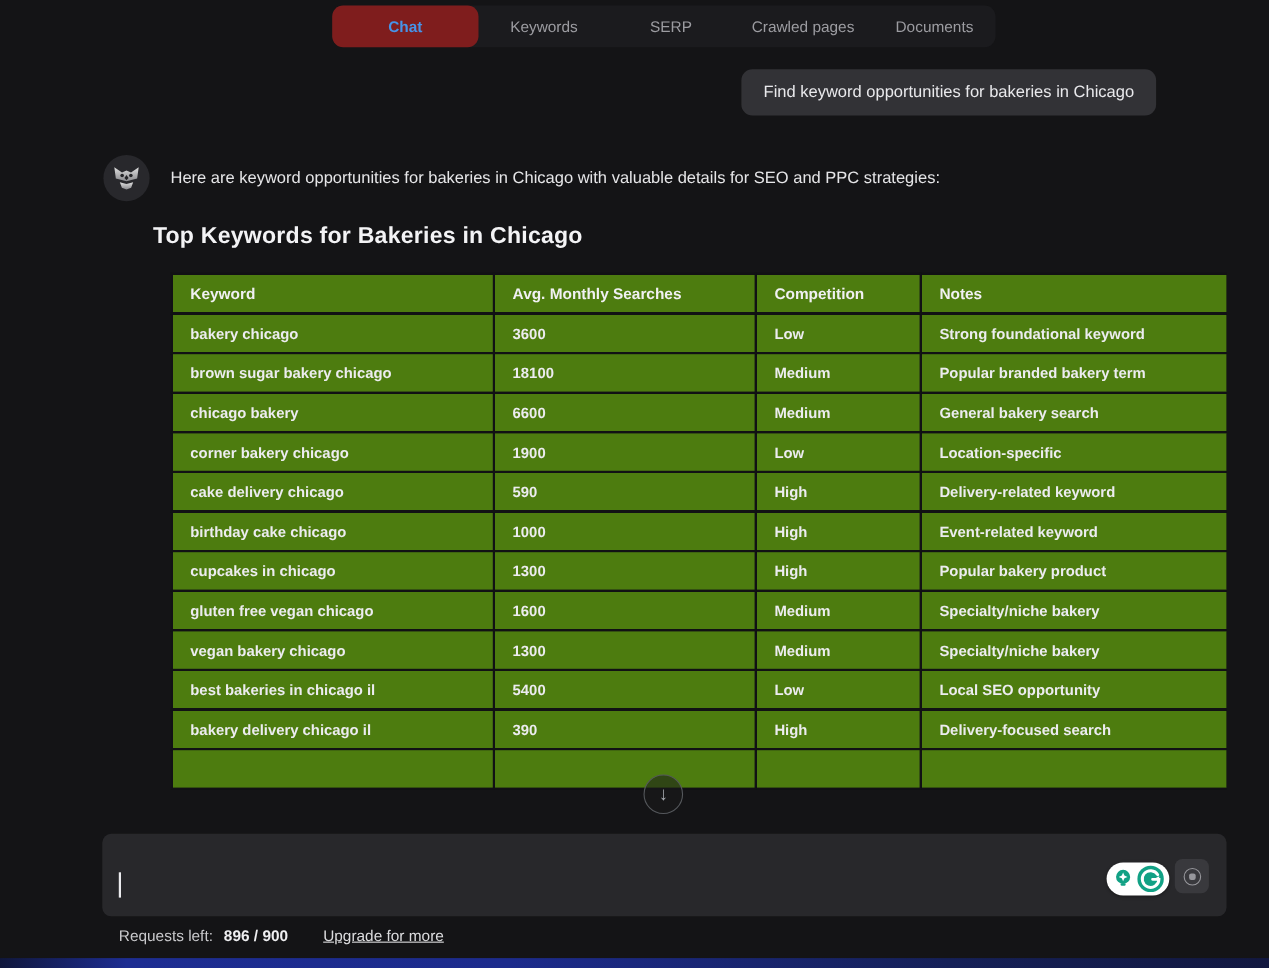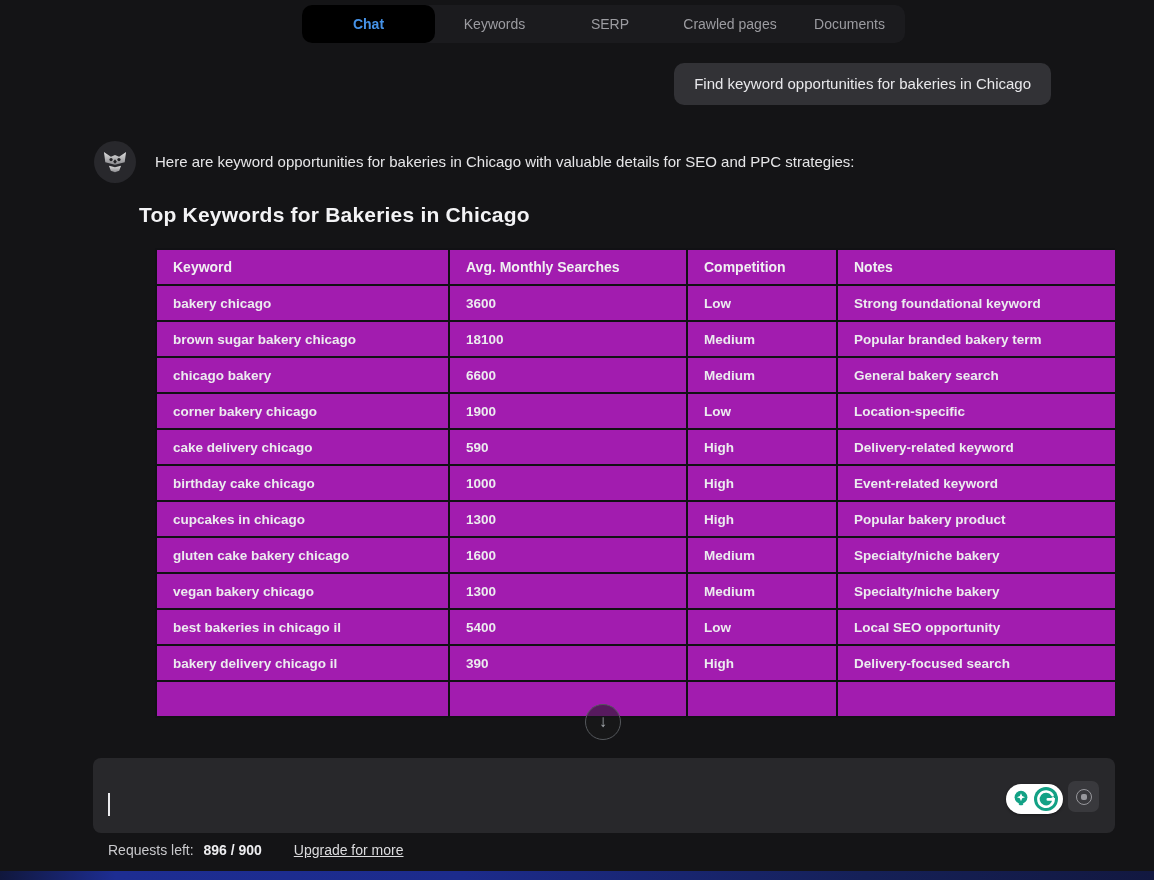--- a/index.html
+++ b/index.html
@@ -22,7 +22,7 @@
   }
   .tab.t0 { width:133px; } .tab.t1 { width:119px; } .tab.t2 { width:112px; }
   .tab.t3 { width:128px; } .tab.t4 { width:111px;text-align:right; }
-  .tab.active { background:#000000; border-radius:10px; color:#4693e8; font-weight:700;text-align:center; }
+  .tab.active { background:#7f1d1d; border-radius:10px; color:#4693e8; font-weight:700;text-align:center; }
   
   .user-bubble {
     position:absolute; top:63px; right:103px; height:42px; line-height:42px;

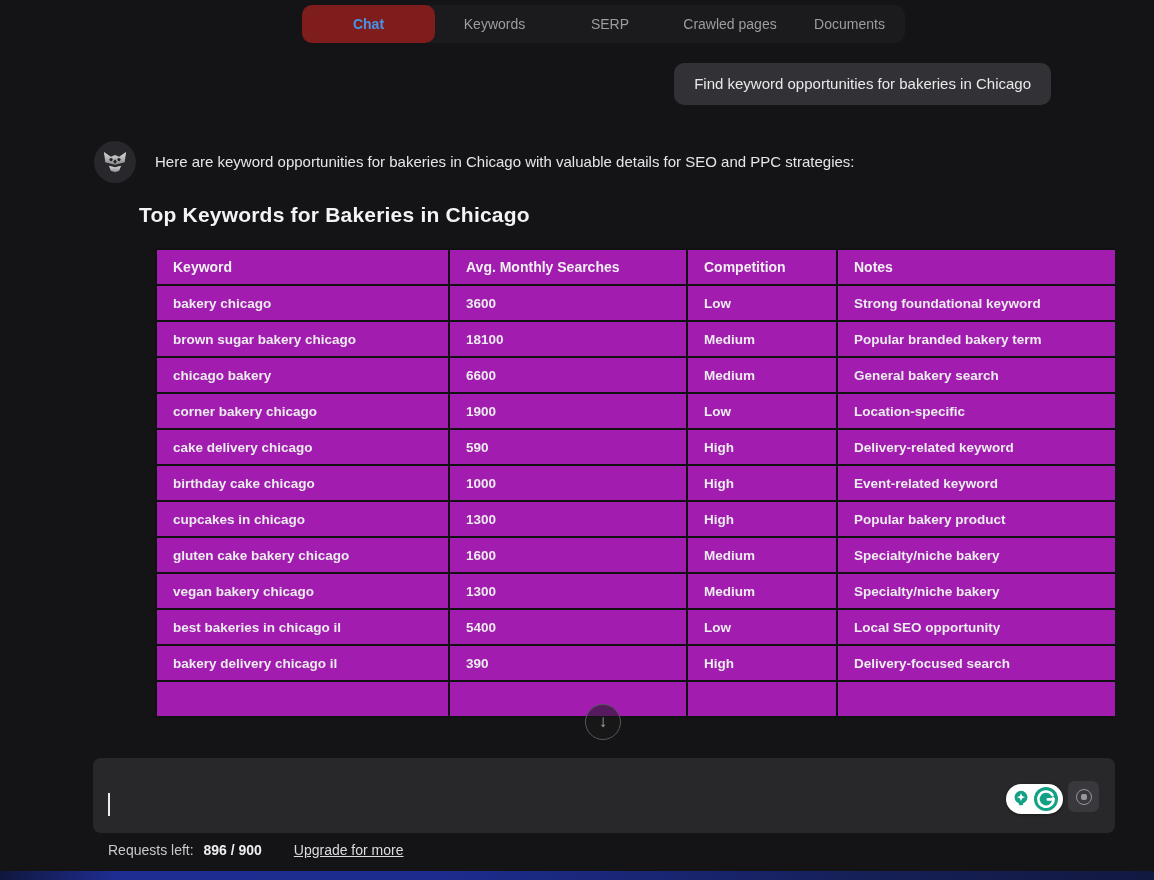--- a/index.html
+++ b/index.html
@@ -41,7 +41,7 @@
   .table-wrap { position:absolute; left:155px; top:248px; width:960px; height:509px; overflow:hidden; }
   table { border-collapse:collapse; width:960px; table-layout:fixed; }
   th, td {
-    background:#a21caf; border:2px solid #111114;
+    background:#4d7c0f; border:2px solid #111114;
     height:36px; padding:0 6px 0 16px; text-align:left; vertical-align:middle;
     font-size:13.5px; font-weight:600; color:#ececef;
     overflow:hidden; white-space:nowrap;

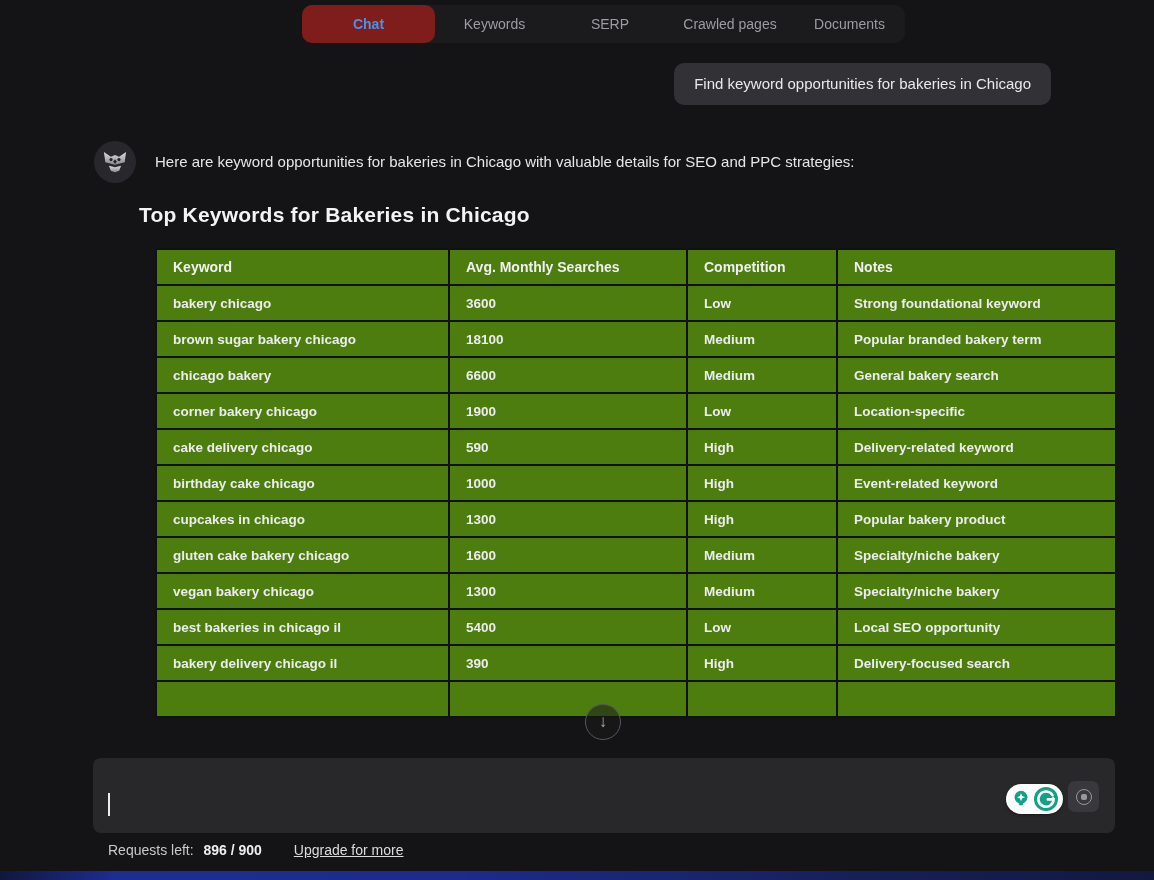--- a/index.html
+++ b/index.html
@@ -181,7 +181,7 @@
         <td>Popular bakery product</td>
       </tr>
       <tr>
-        <td>gluten cake bakery chicago</td>
+        <td>gluten free vegan chicago</td>
         <td>1600</td>
         <td>Medium</td>
         <td>Specialty/niche bakery</td>

